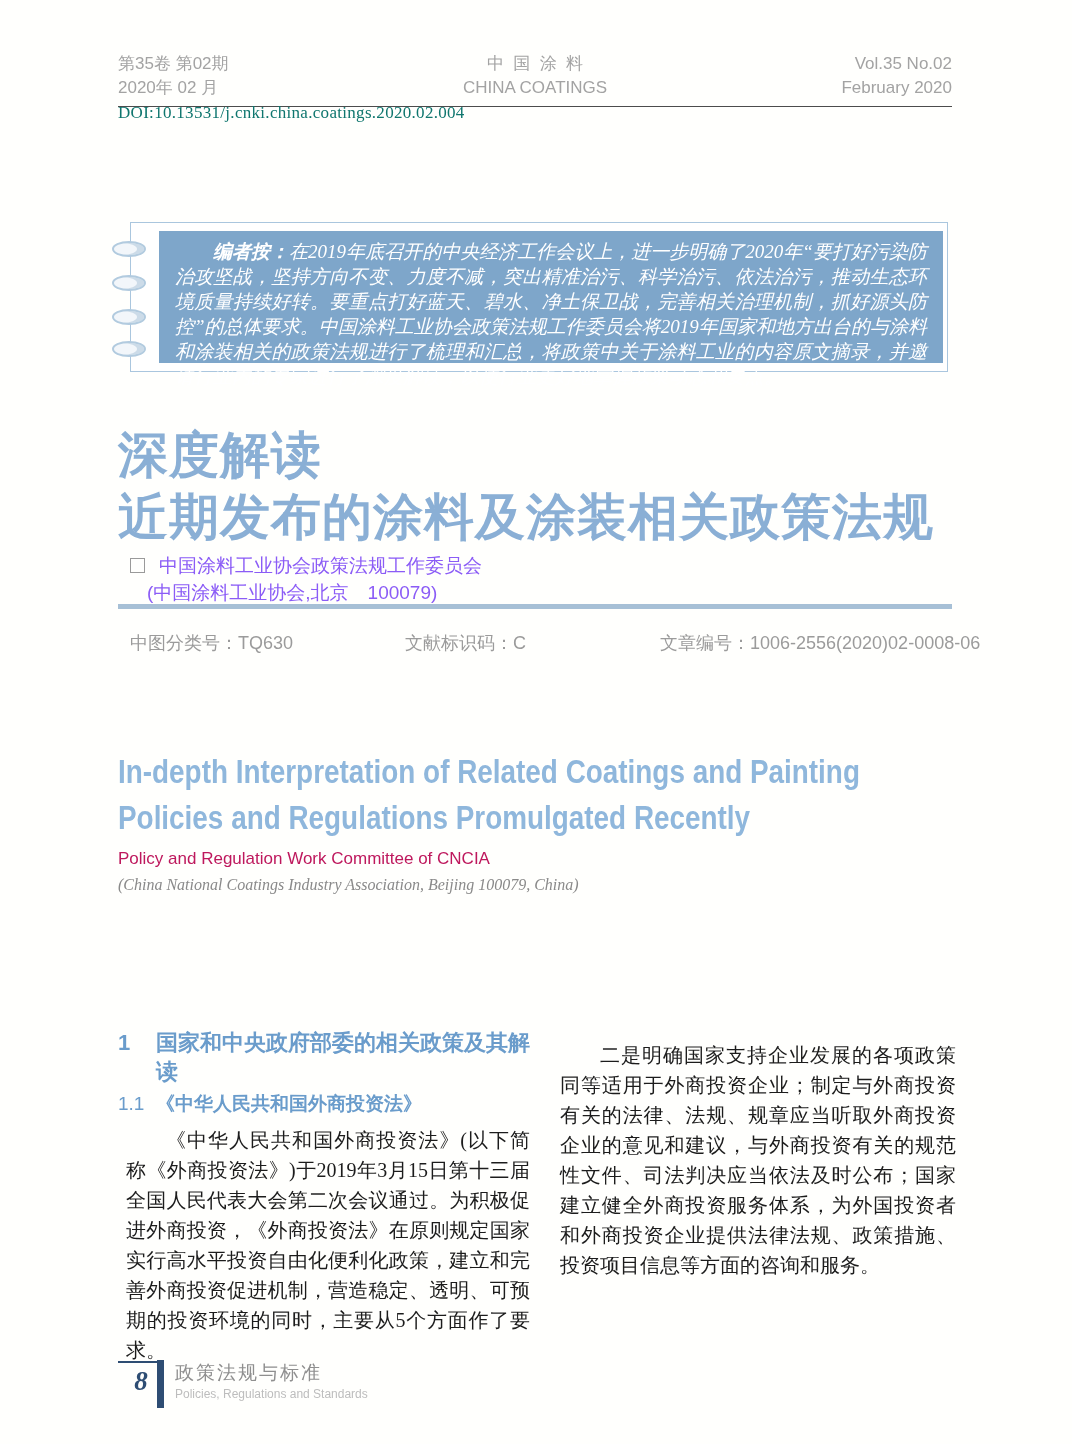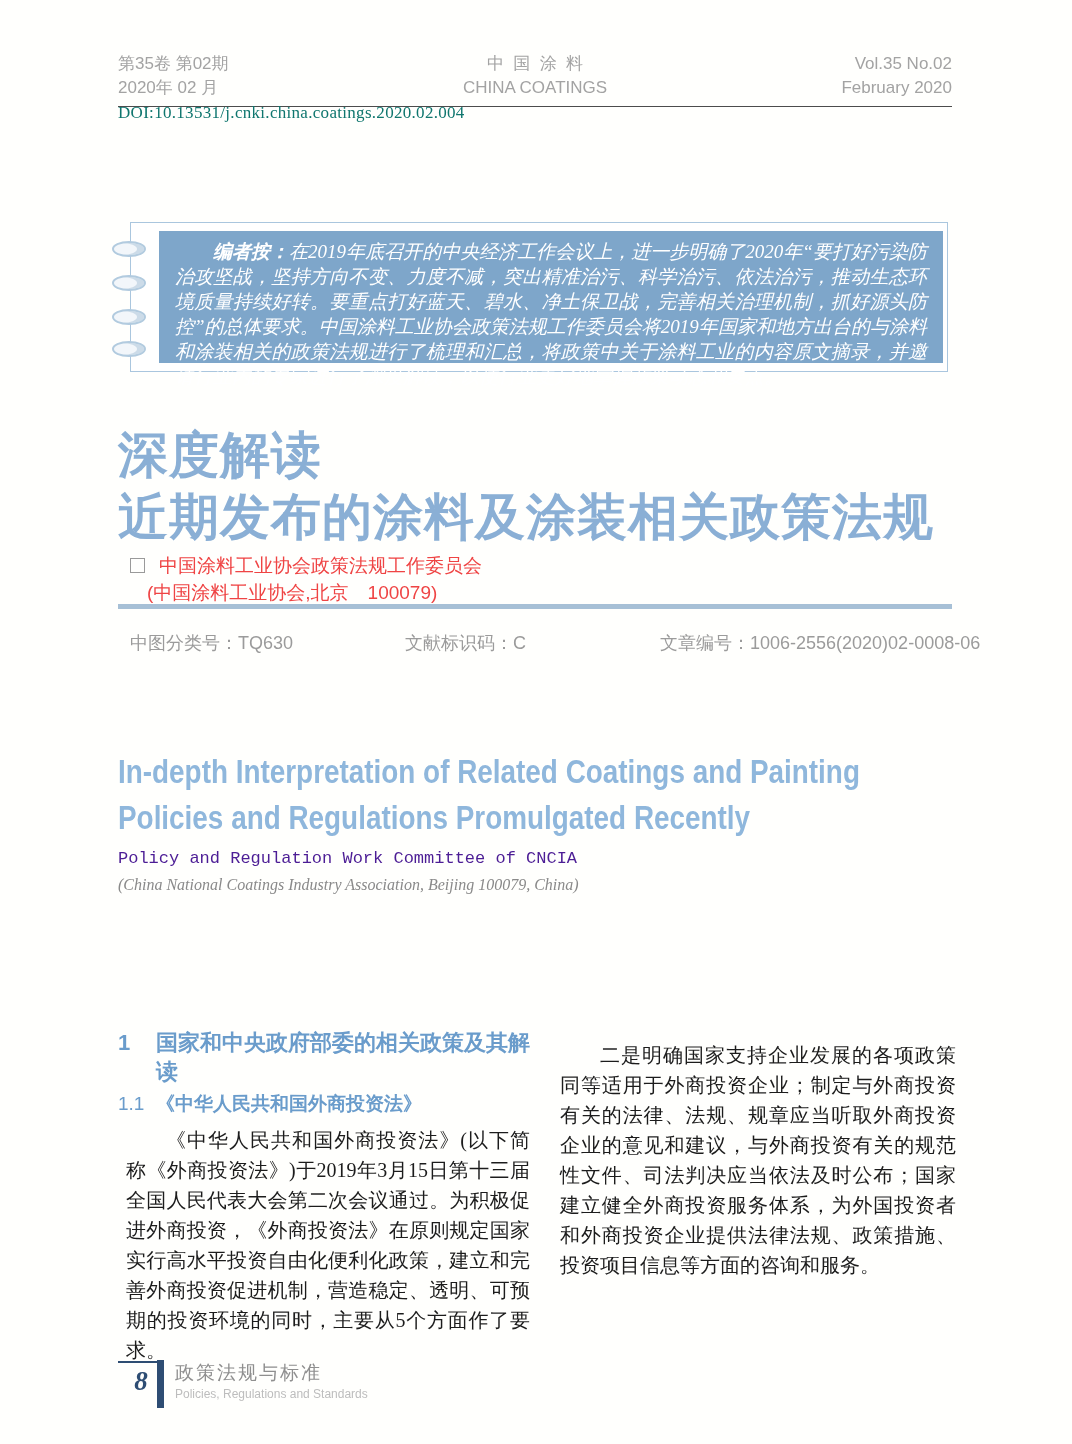--- a/index.html
+++ b/index.html
@@ -60,7 +60,7 @@
   .author-block{
     position:absolute;left:130px;top:552px;
     font-family:"Liberation Sans","DejaVu Sans",sans-serif;
-    font-size:19px;line-height:27px;color:#ef4444;
+    font-size:19px;line-height:27px;color:#8b5cf6;
   }
   .author-line1{display:flex;align-items:center;}
   .square-bullet{

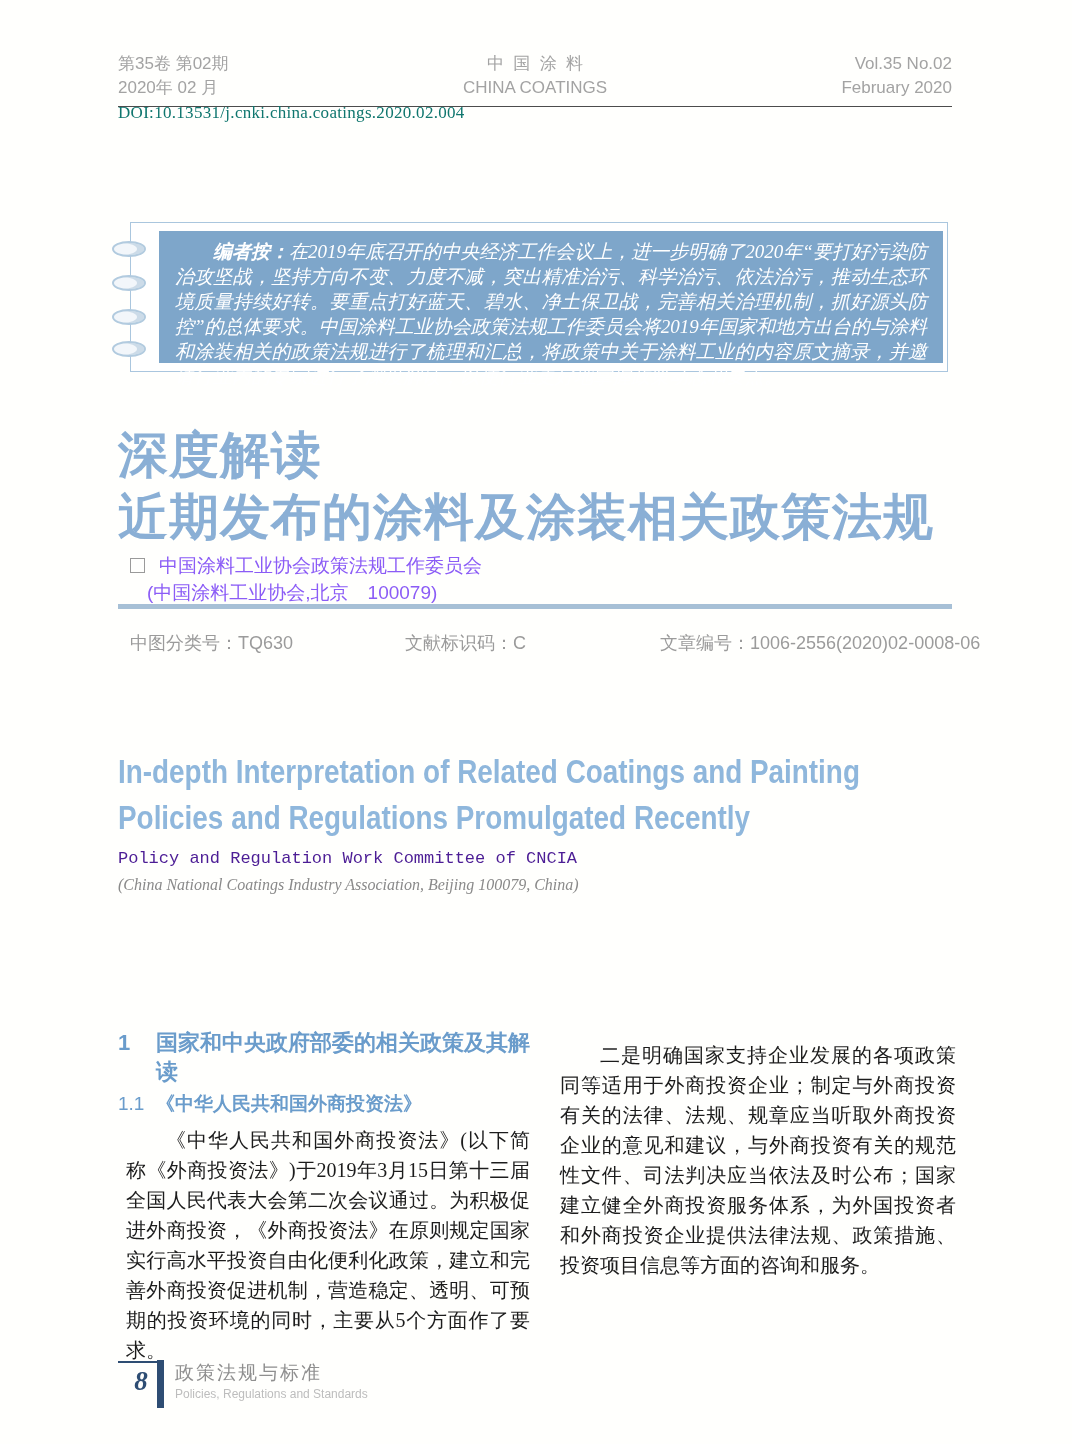--- a/index.html
+++ b/index.html
@@ -91,8 +91,8 @@
   .title-en div{white-space:nowrap;transform:scaleX(0.82);transform-origin:left center;}
   .author-en{
     position:absolute;left:118px;top:849px;
-    font-family:Liberation Mono, monospace;
-    font-size:17px;color:#4c1d95;
+    font-family:Liberation Sans, sans-serif;
+    font-size:17px;color:#be185d;
   }
   .affil-en{
     position:absolute;left:118px;top:876px;

